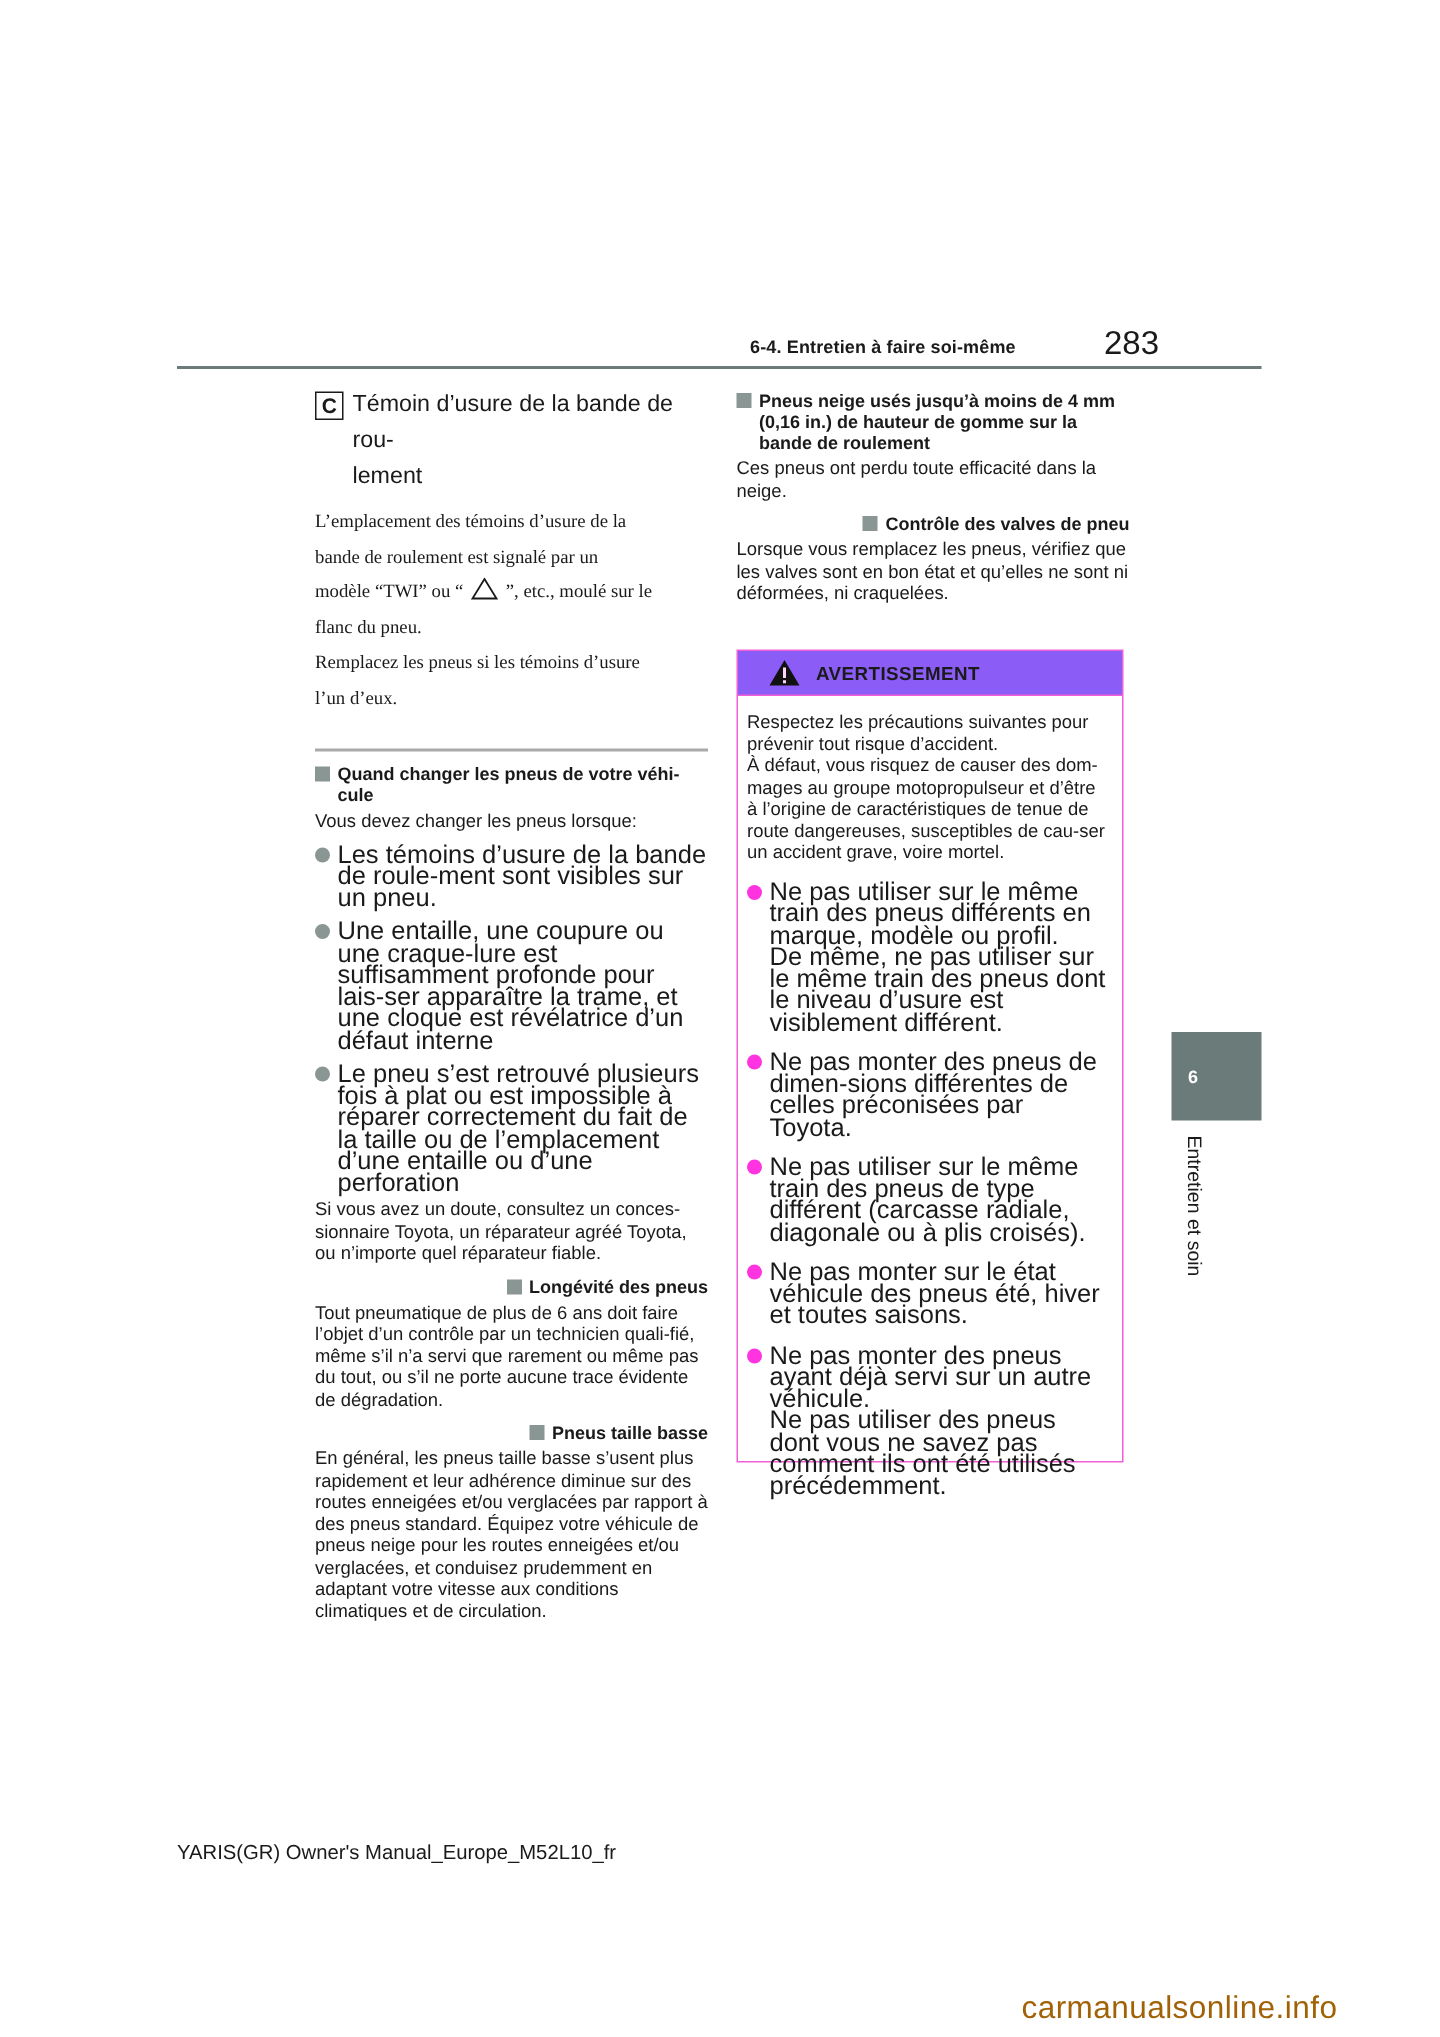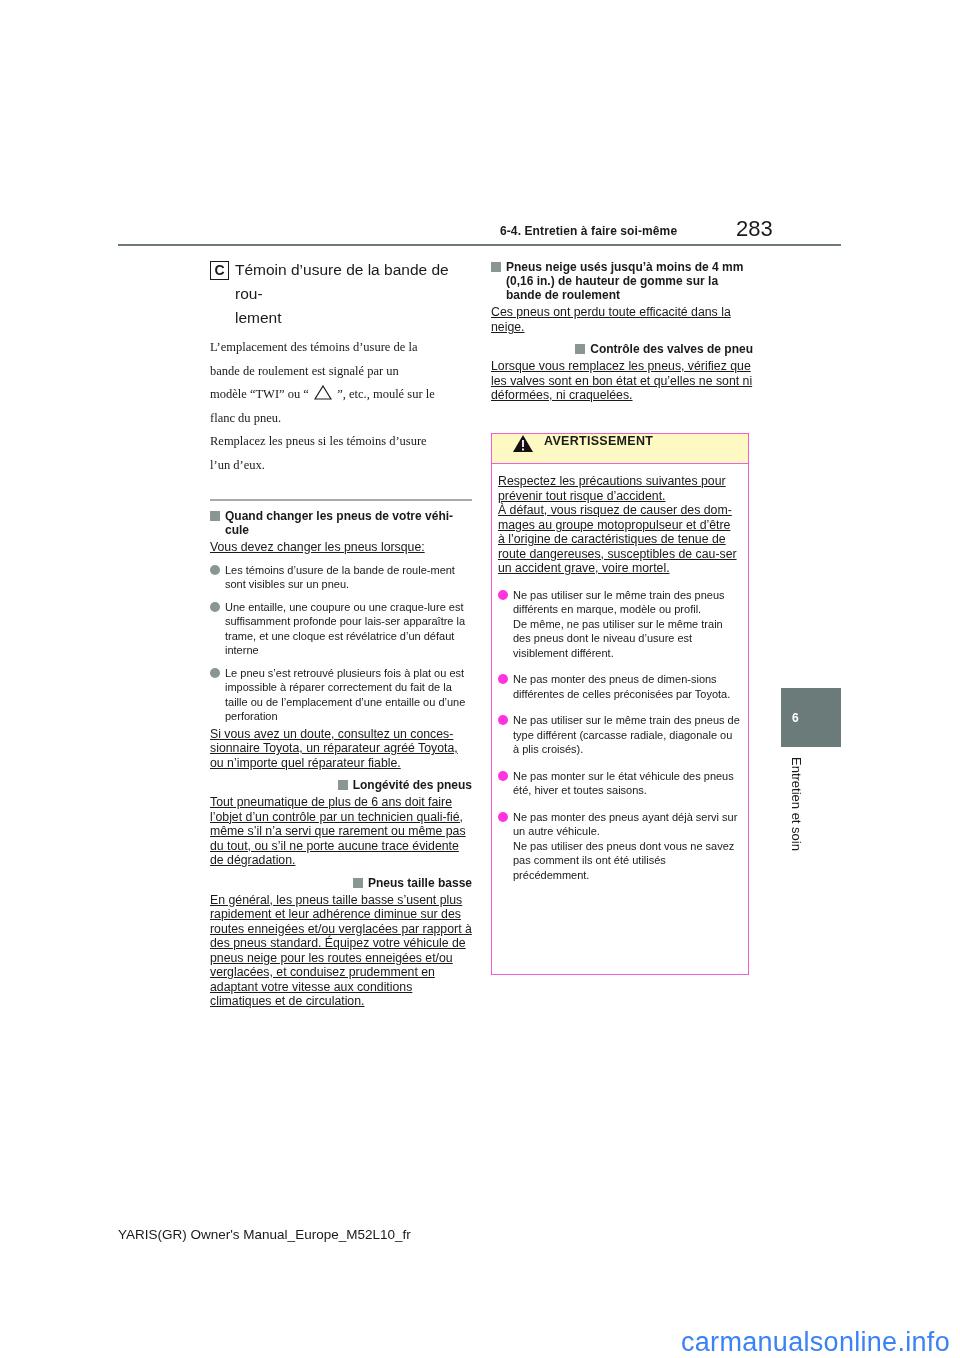--- a/index.html
+++ b/index.html
@@ -36,7 +36,7 @@
   .sec-title { display: flex; font-size: 12px; font-weight: bold; line-height: 14px; margin-top: 8px; justify-content: flex-end; }
   .sq { width: 10px; height: 10px; background: #8a9694; flex: none; margin: 2px 5px 0 0; }
   .sq.pink { background: #ff33cc; }
-  .body { font-size: 12.3px; line-height: 14.5px; margin: 3px 0 0 0; text-decoration: underline; }
+  .body { font-size: 12.3px; line-height: 14.5px; margin: 3px 0 0 0; }
   .bullet { display: flex; font-size: 11px; line-height: 14.5px; margin-top: 8px; }
   .dot { width: 10px; height: 10px; border-radius: 50%; background: #8a9694; flex: none; margin: 2px 5px 0 0; }
   .dot.pink { background: #ff33e0; }

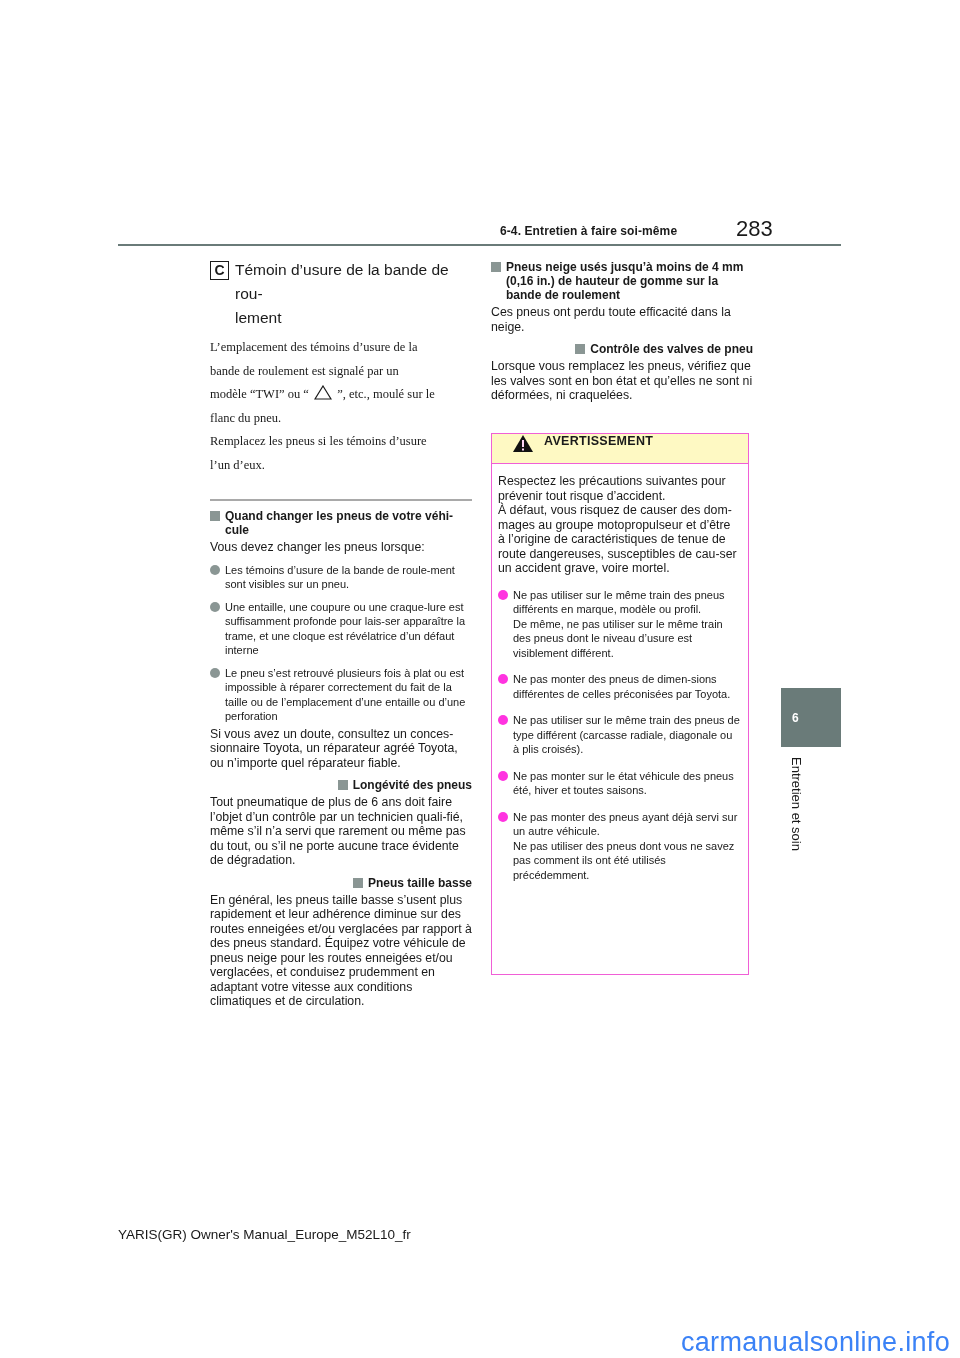--- a/index.html
+++ b/index.html
@@ -43,7 +43,7 @@
 
   
   .warn { left: 491px; top: 433px; width: 258px; height: 542px; border: 1.5px solid #f05fd6; box-sizing: border-box; }
-  .warn-head { height: 29px; background: #fef9c3; border-bottom: 1.5px solid #f05fd6; display: flex; }
+  .warn-head { height: 29px; background: #8b5cf6; border-bottom: 1.5px solid #f05fd6; display: flex; align-items: center; }
   .warn-icon { margin-left: 20px; margin-right: 10px; }
   .warn-title { font-size: 12.5px; font-weight: bold; letter-spacing: 0.3px; }
   .warn-body { padding: 4px 8px 0 6px; }

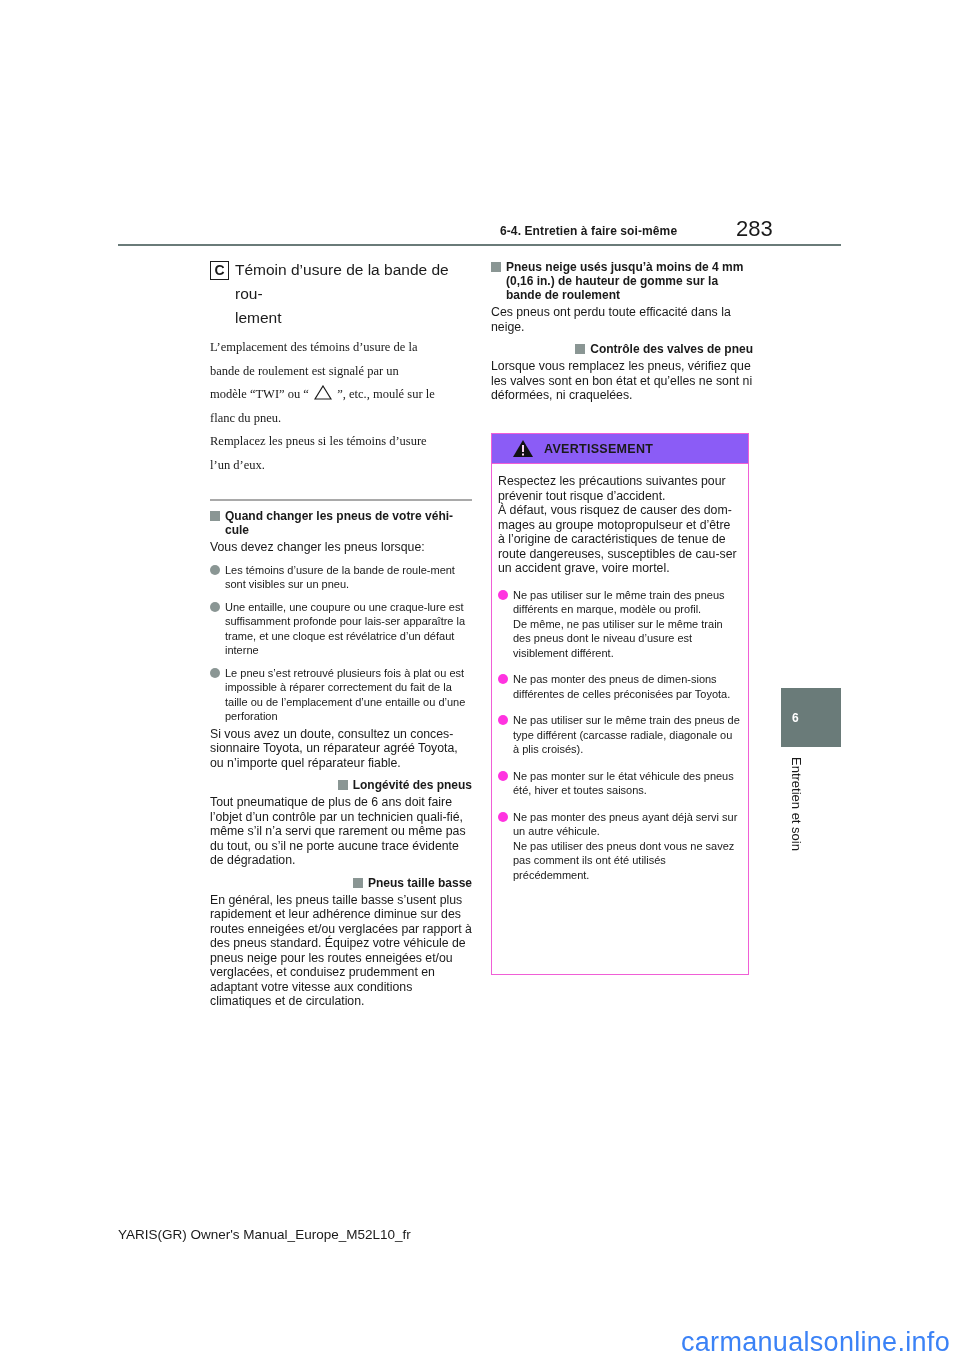--- a/index.html
+++ b/index.html
@@ -37,7 +37,7 @@
   .sq { width: 10px; height: 10px; background: #8a9694; flex: none; margin: 2px 5px 0 0; }
   .sq.pink { background: #ff33cc; }
   .body { font-size: 12.3px; line-height: 14.5px; margin: 3px 0 0 0; }
-  .bullet { display: flex; font-size: 11px; line-height: 14.5px; margin-top: 8px; }
+  .bullet { display: flex; font-size: 17px; line-height: 14.5px; margin-top: 8px; }
   .dot { width: 10px; height: 10px; border-radius: 50%; background: #8a9694; flex: none; margin: 2px 5px 0 0; }
   .dot.pink { background: #ff33e0; }
 

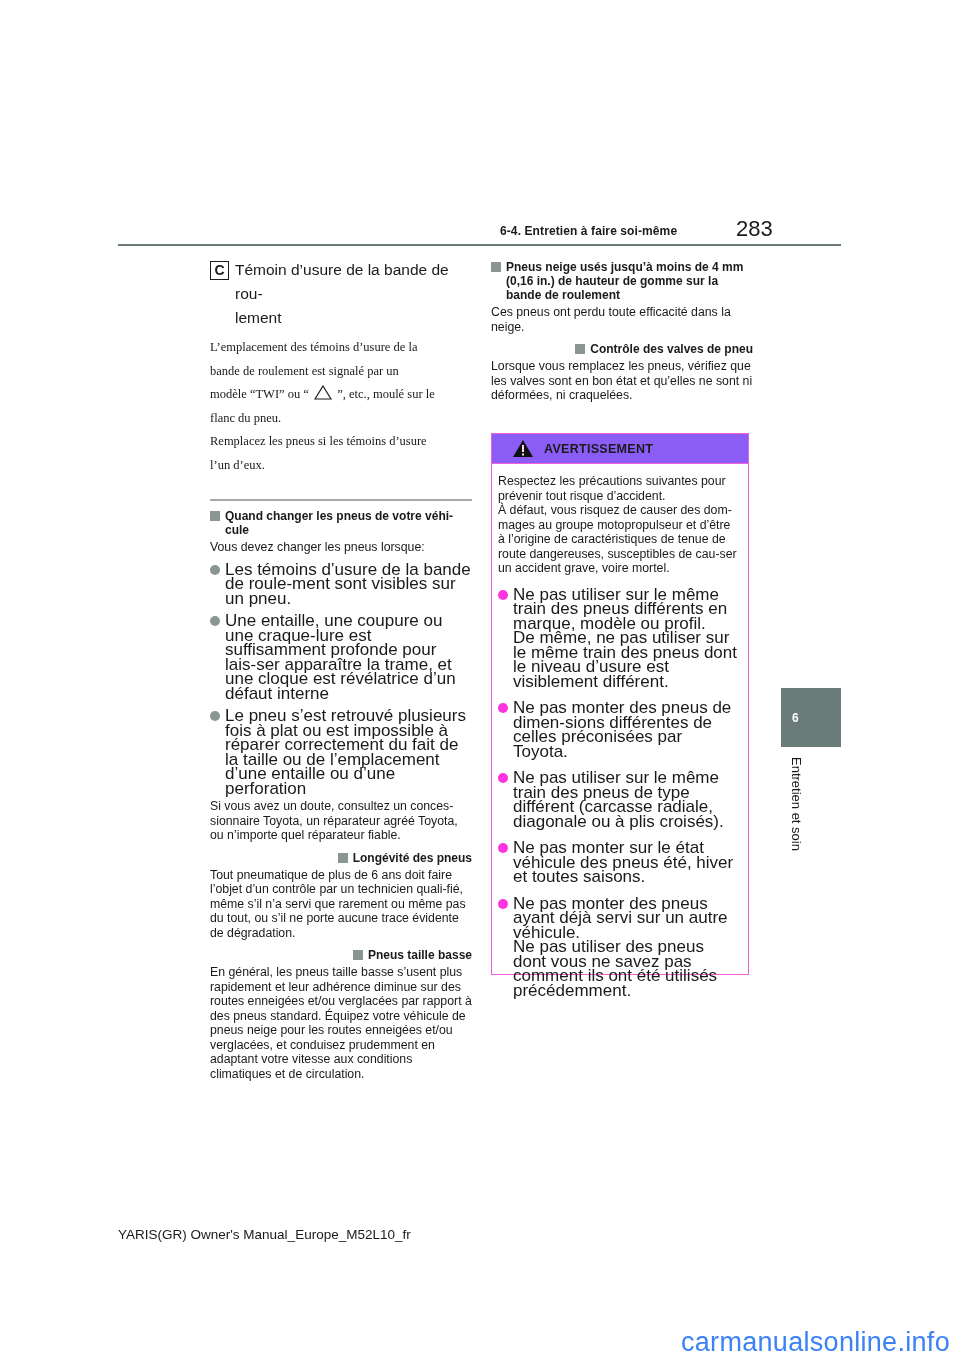--- a/index.html
+++ b/index.html
@@ -49,7 +49,7 @@
   .warn-body { padding: 4px 8px 0 6px; }
 
   .footer { left: 118px; top: 1227px; font-size: 13.5px; }
-  .watermark { left: 681px; top: 1327px; font-size: 27px; color: #3b82f6; letter-spacing: 0.3px; }
+  .watermark { left: 681px; top: 1327px; font-size: 21px; color: #a16207; letter-spacing: 0.3px; }
 </style>
 </head>
 <body>

